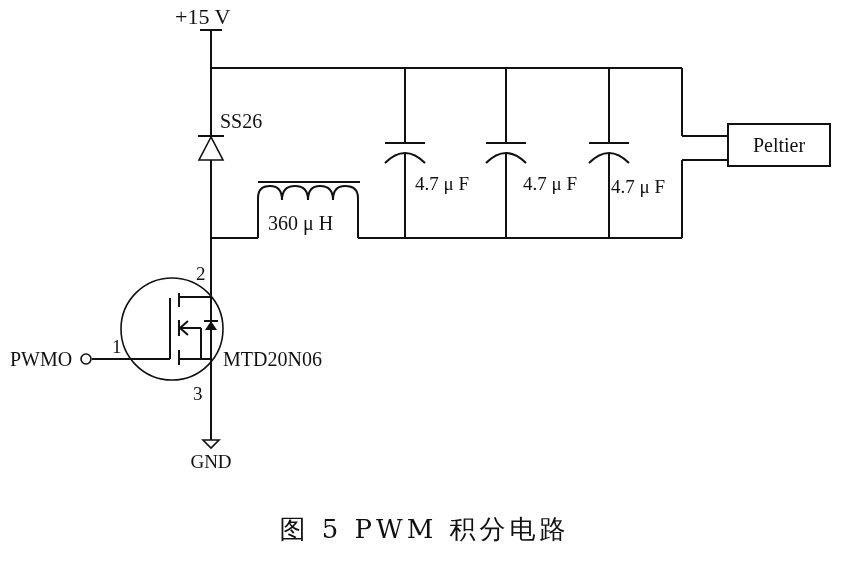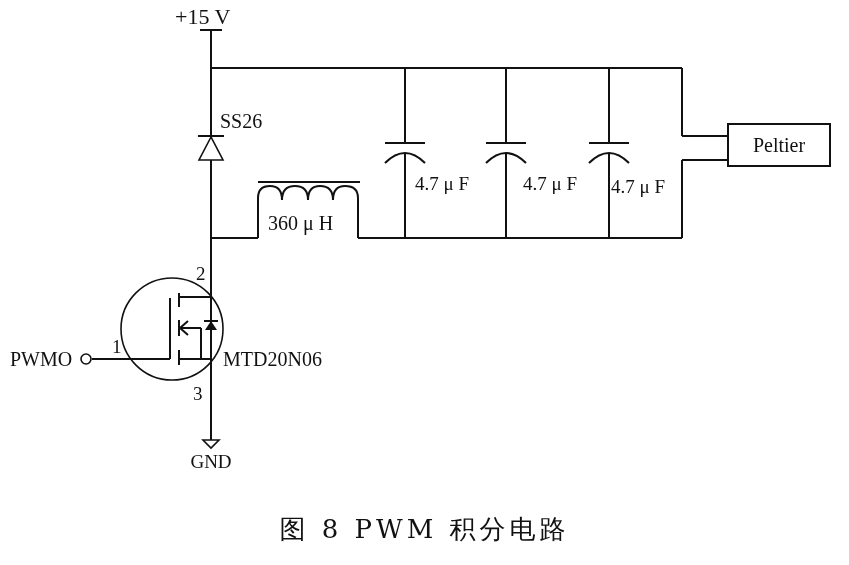--- a/index.html
+++ b/index.html
@@ -112,6 +112,6 @@
   </g>
 </svg>
 
-<div class="caption">图 8   PWM 积分电路</div>
+<div class="caption">图 5   PWM 积分电路</div>
 
 </body></html>

